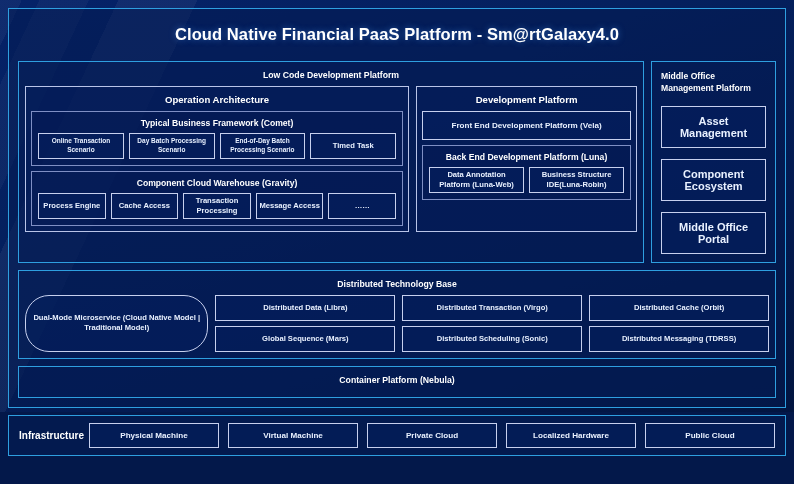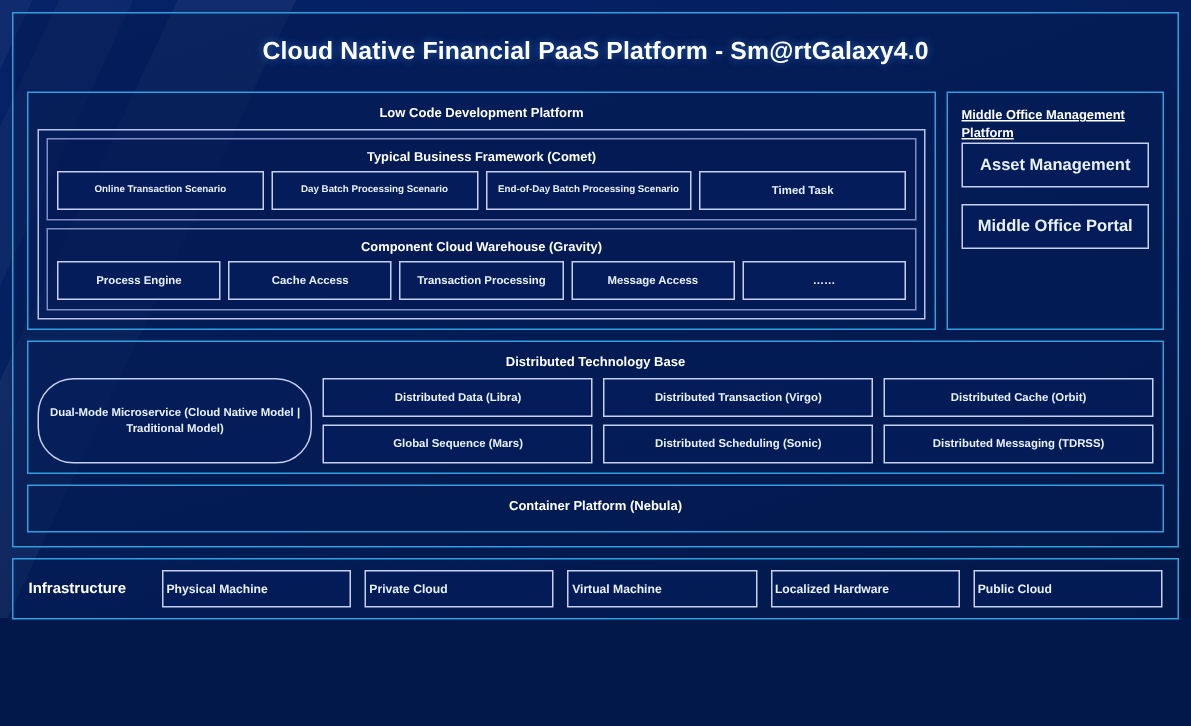--- a/index.html
+++ b/index.html
@@ -130,7 +130,7 @@
     font-size: 8.6px;
     font-weight: bold;
     line-height: 1.45;
-    text-decoration: underline;
+    margin-bottom: 11px;
   }
   .mo-item {
     border: 1px solid #c7d0ee;

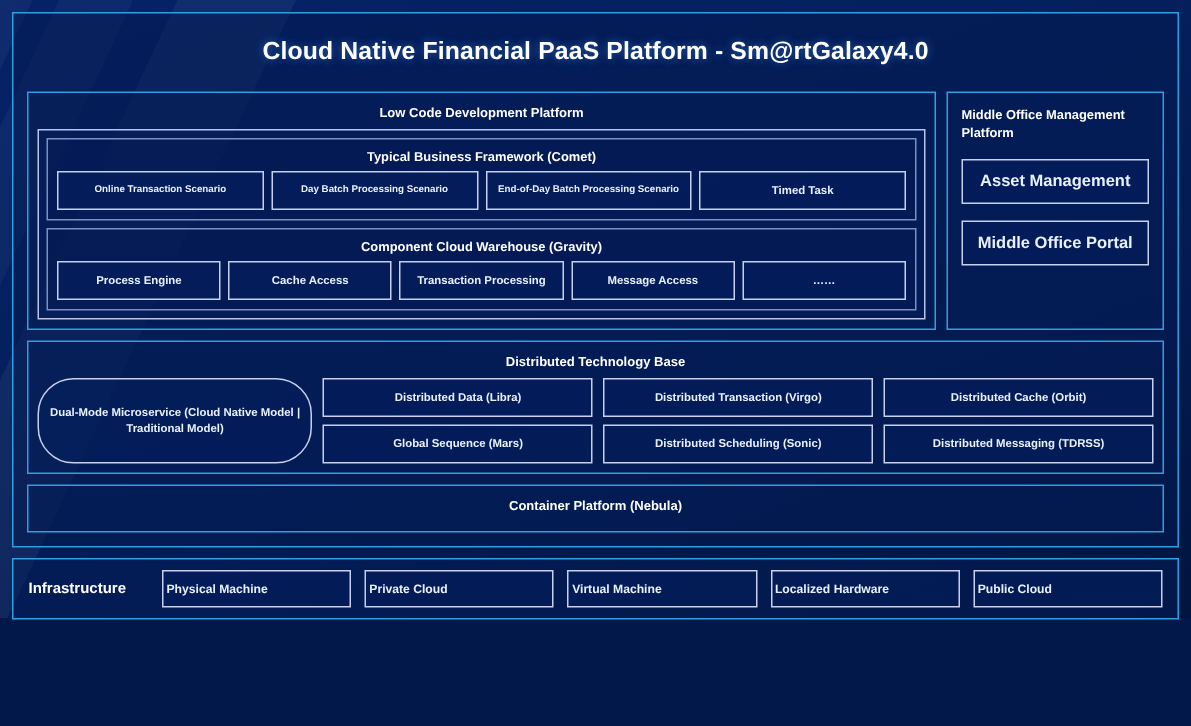--- a/index.html
+++ b/index.html
@@ -198,6 +198,7 @@
         <div id="lowcode-cols">
 
           <div id="op-arch" class="sub">
+            <div class="sub-title">Operation Architecture</div>
 
             <div class="group">
               <div class="group-title">Typical Business Framework (Comet)</div>

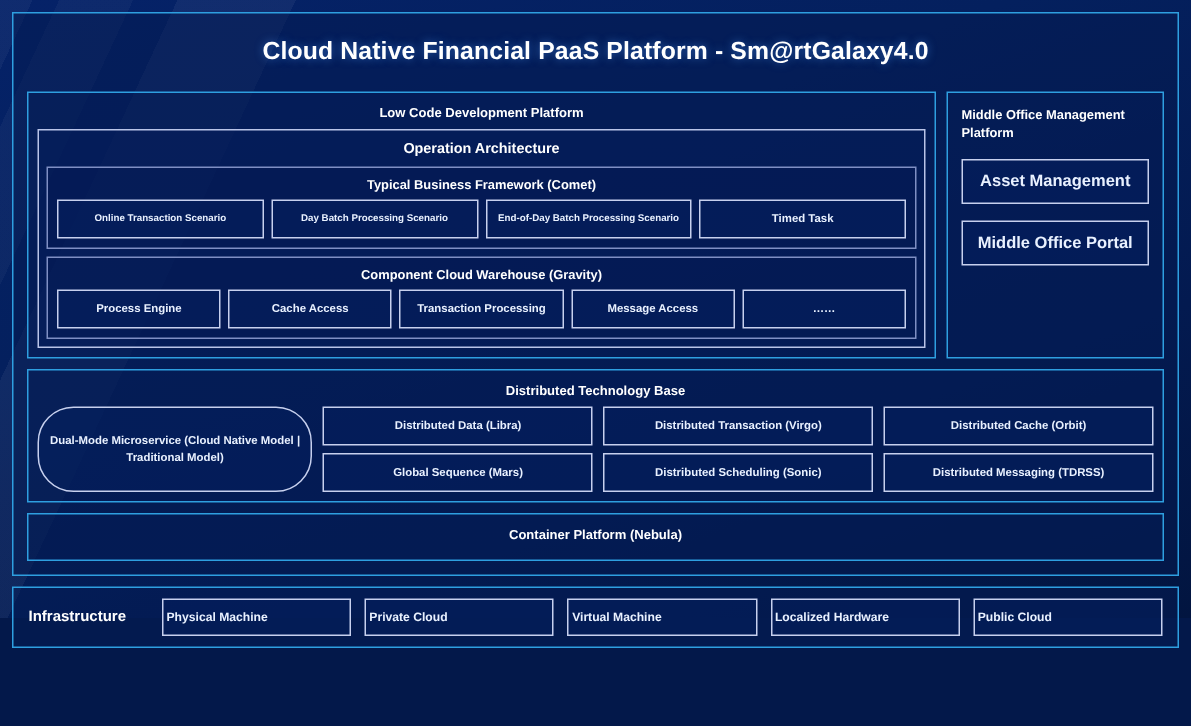--- a/index.html
+++ b/index.html
@@ -222,6 +222,19 @@
             </div>
           </div>
 
+          <div id="dev-plat" class="sub">
+            <div class="sub-title">Development Platform</div>
+
+            <div class="dev-banner">Front End Development Platform (Vela)</div>
+
+            <div class="group">
+              <div class="group-title">Back End Development Platform (Luna)</div>
+              <div class="chip-row">
+                <div class="chip md">Data Annotation Platform (Luna-Web)</div>
+                <div class="chip md">Business Structure IDE(Luna-Robin)</div>
+              </div>
+            </div>
+          </div>
 
         </div>
       </div>

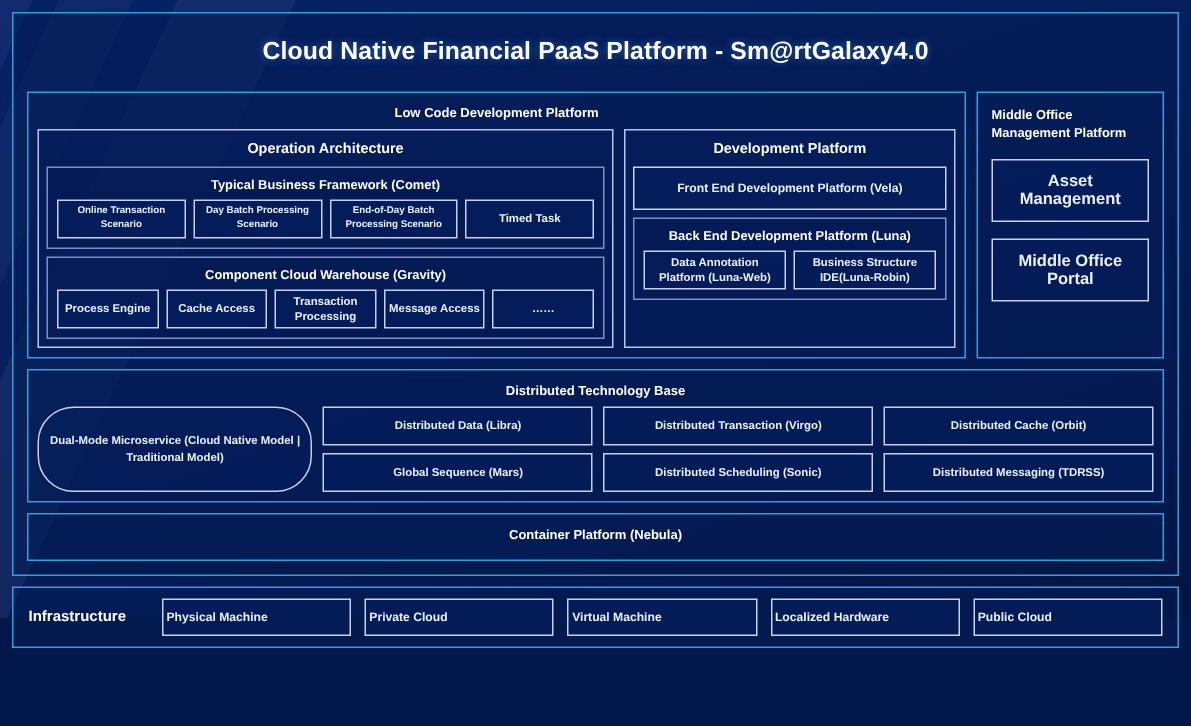--- a/index.html
+++ b/index.html
@@ -242,6 +242,7 @@
       <div id="middle-office">
         <div id="mo-title">Middle Office Management Platform</div>
         <div class="mo-item">Asset Management</div>
+        <div class="mo-item">Component Ecosystem</div>
         <div class="mo-item">Middle Office Portal</div>
       </div>
 

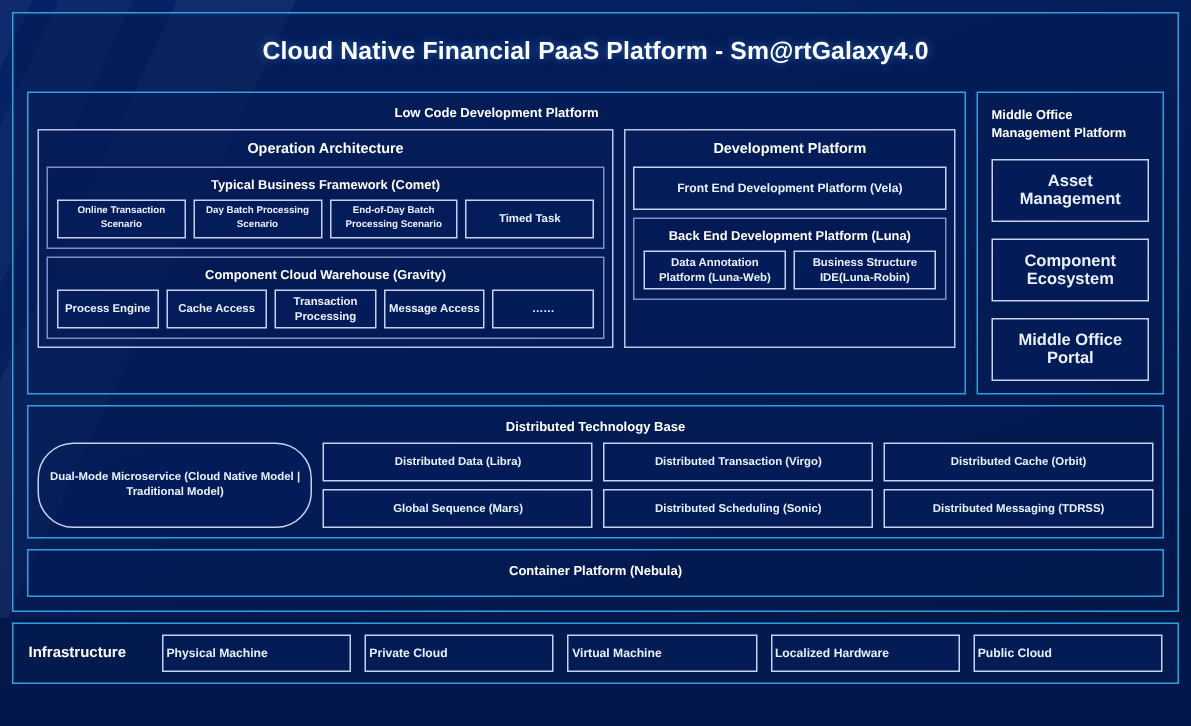--- a/index.html
+++ b/index.html
@@ -159,7 +159,7 @@
     padding: 7px 10px;
     display: flex;
     align-items: center;
-    gap: 20px;
+    gap: 1px;
     flex: none;
   }
   #infra-label {

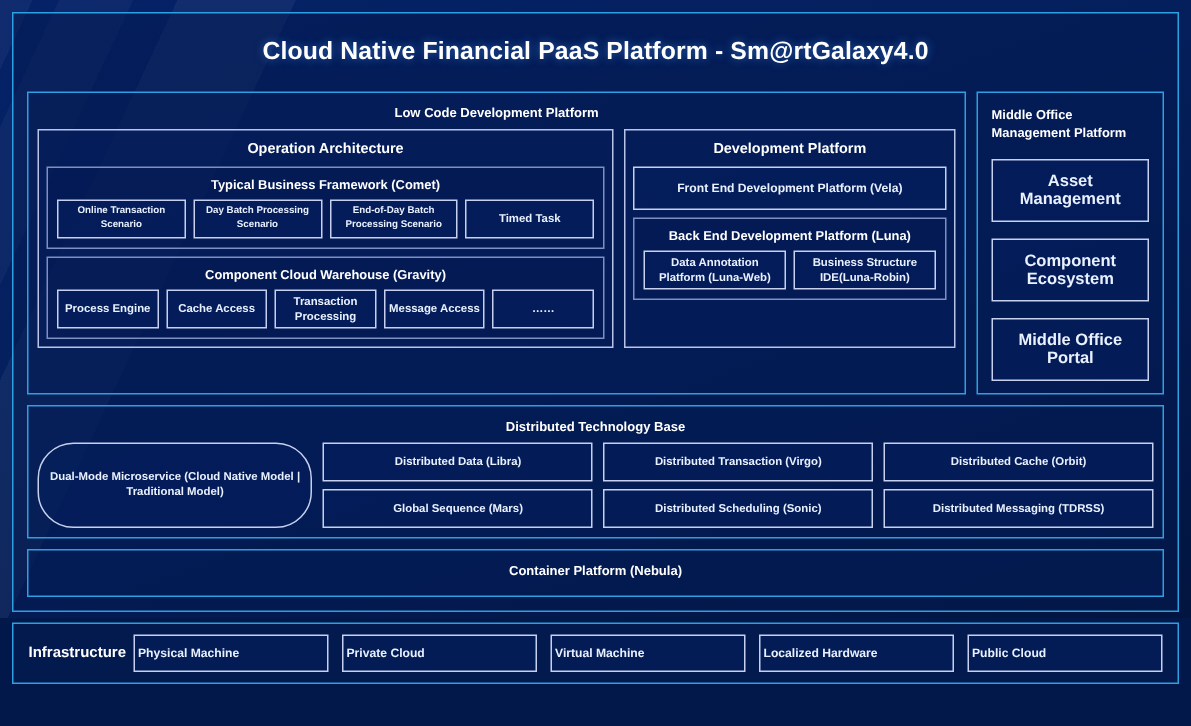--- a/index.html
+++ b/index.html
@@ -177,7 +177,7 @@
     color: #e9f1ff;
     font-size: 8.1px;
     font-weight: bold;
-    text-align: left;
+    text-align: center;
     padding: 7px 2px;
   }
 </style>

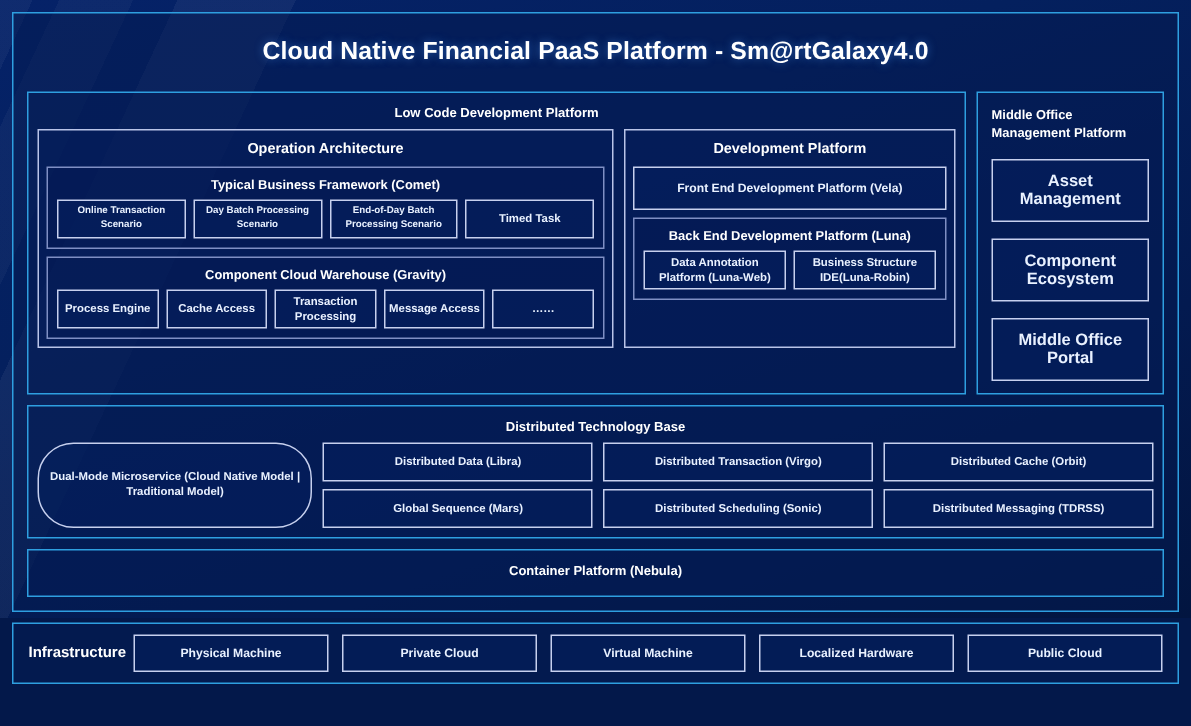--- a/index.html
+++ b/index.html
@@ -279,8 +279,8 @@
     <div id="infra-label">Infrastructure</div>
     <div id="infra-items">
       <div class="infra-chip">Physical Machine</div>
+      <div class="infra-chip">Virtual Machine</div>
       <div class="infra-chip">Private Cloud</div>
-      <div class="infra-chip">Virtual Machine</div>
       <div class="infra-chip">Localized Hardware</div>
       <div class="infra-chip">Public Cloud</div>
     </div>

